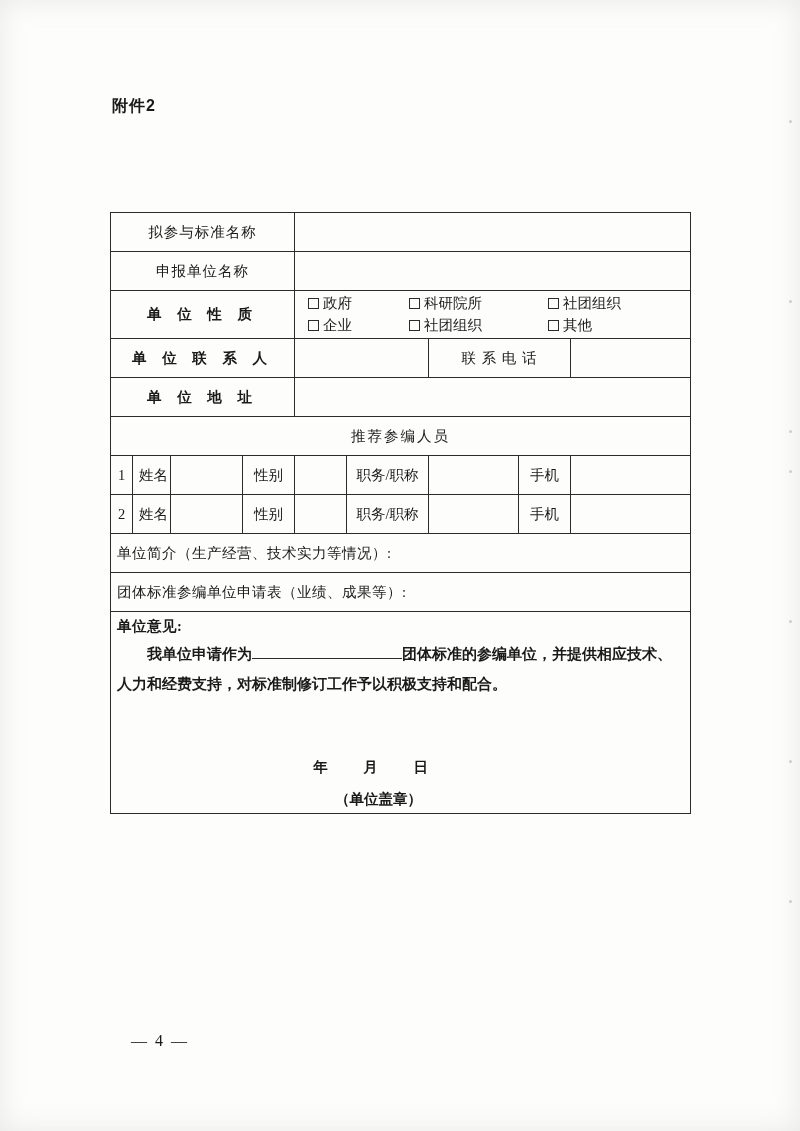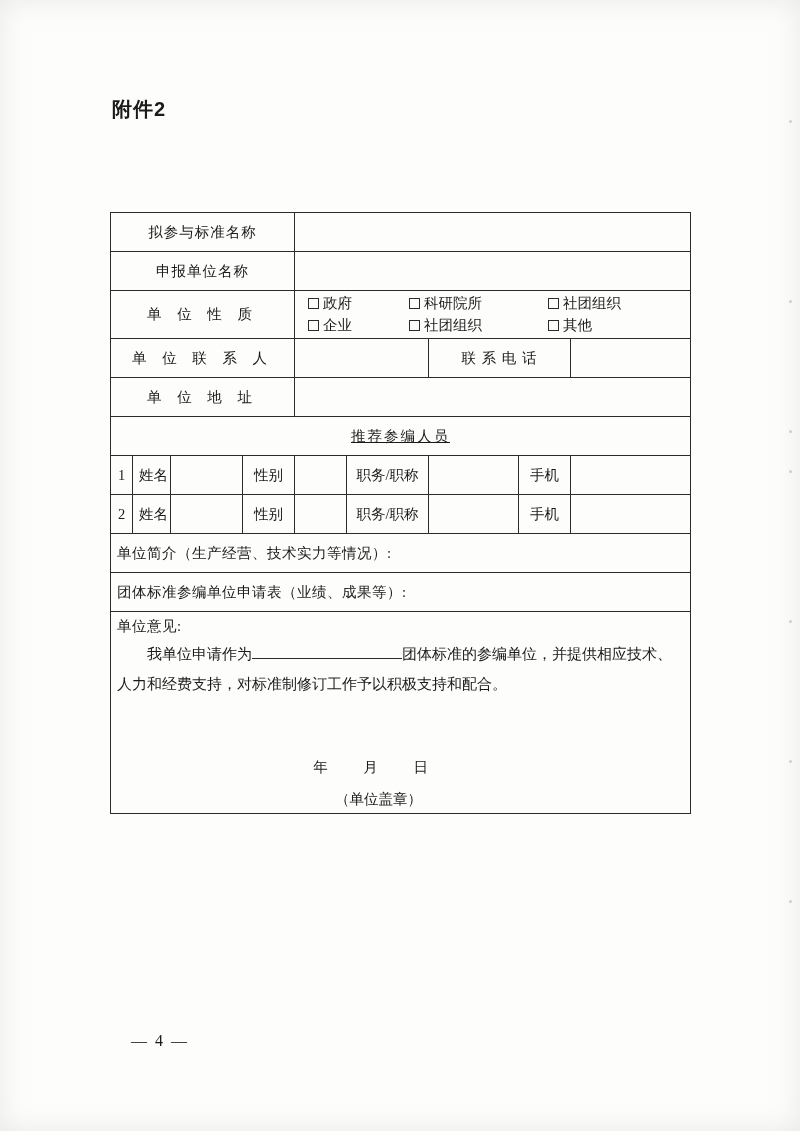--- a/index.html
+++ b/index.html
@@ -34,7 +34,7 @@
     position: absolute;
     left: 112px;
     top: 96px;
-    font-size: 20px;
+    font-size: 16px;
     font-weight: bold;
     letter-spacing: 1px;
     font-family: "Liberation Sans", "DejaVu Sans", sans-serif;

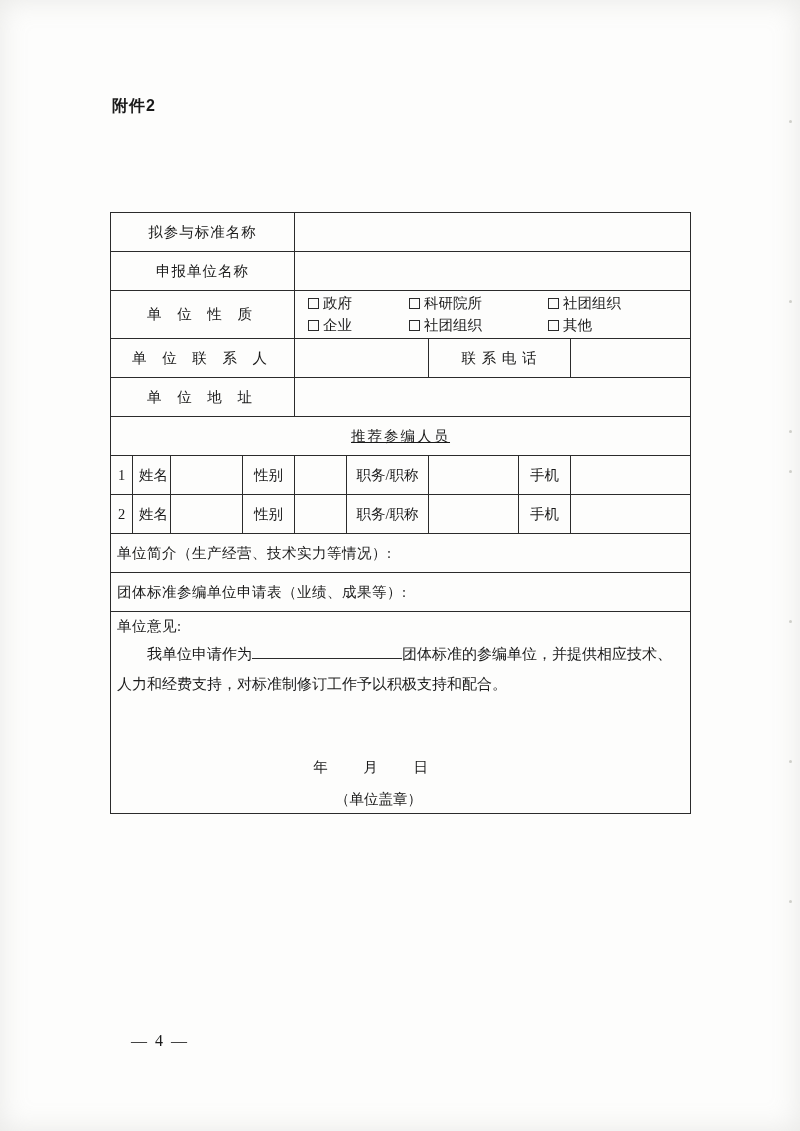--- a/index.html
+++ b/index.html
@@ -69,6 +69,7 @@
     letter-spacing: 6px;
     padding-left: 10px;
     white-space: nowrap;
+    font-weight: bold;
   }
   .lbl-center {
     text-align: center;

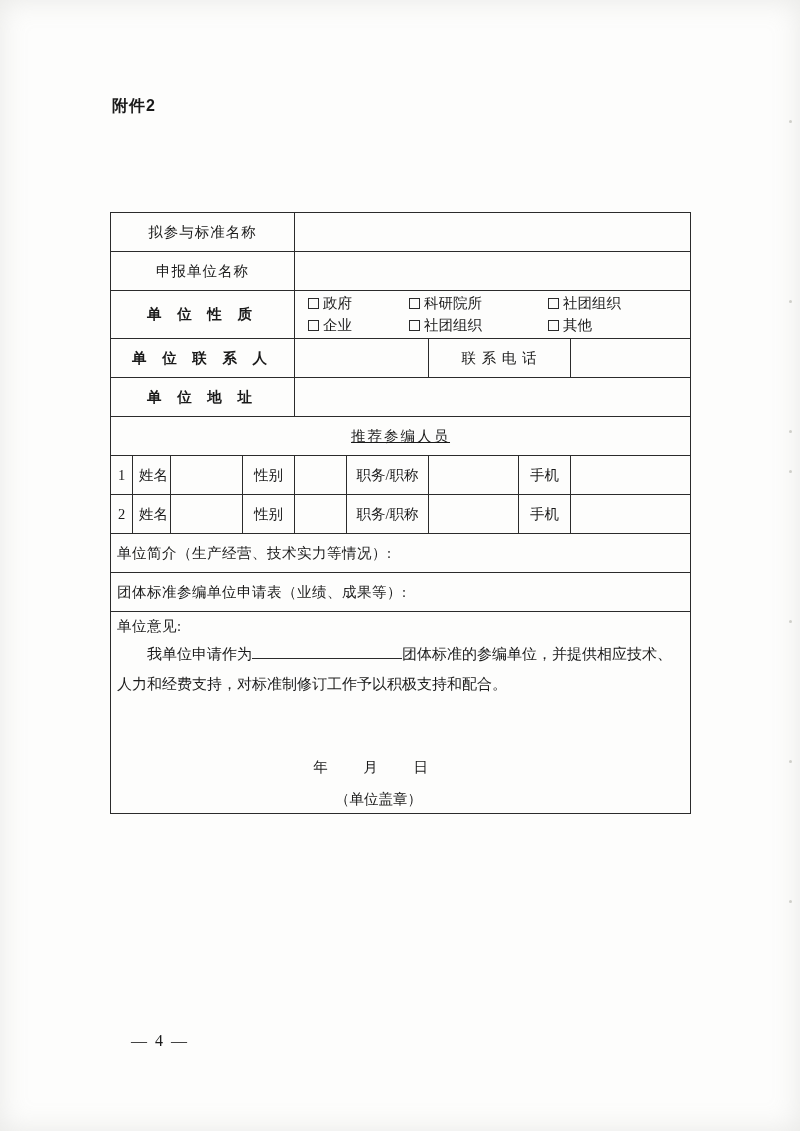--- a/index.html
+++ b/index.html
@@ -109,7 +109,6 @@
     text-align: center;
     letter-spacing: 2px;
     height: 34px;
-    text-decoration: underline;
   }
   .num-cell {
     text-align: center;

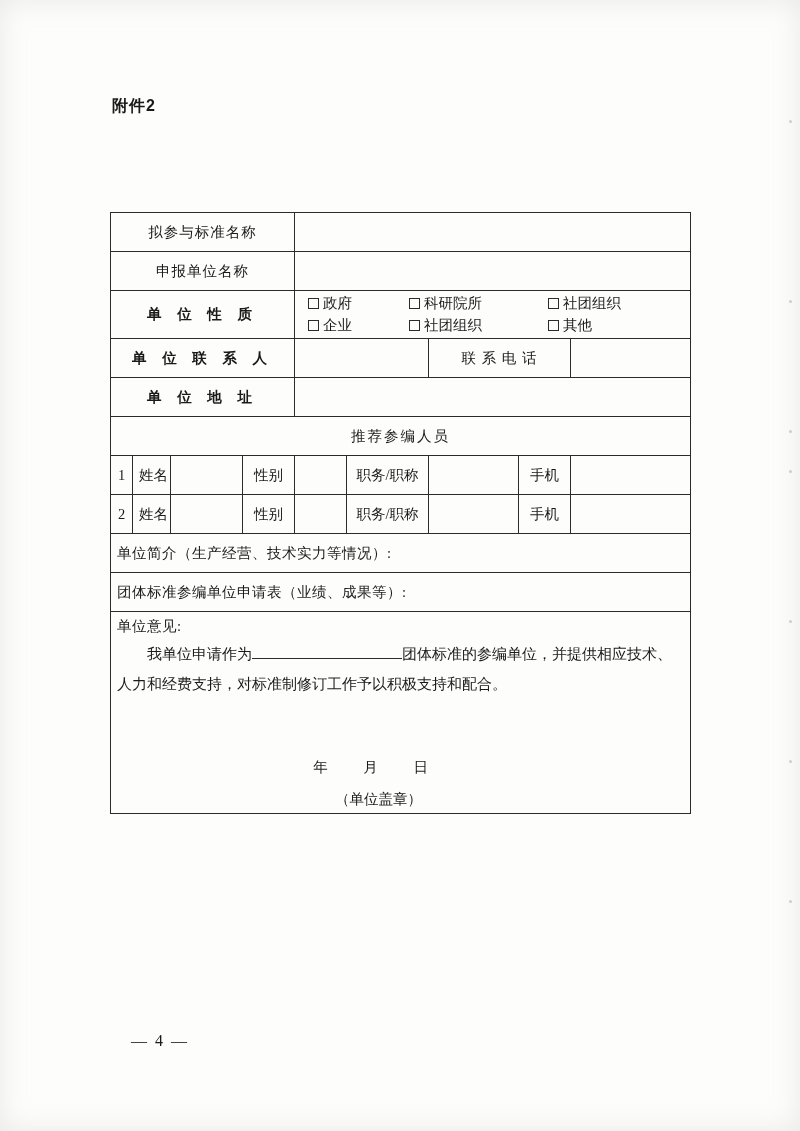--- a/index.html
+++ b/index.html
@@ -128,6 +128,7 @@
     vertical-align: top;
     padding: 12px 14px 10px 14px;
     line-height: 1.95;
+    font-weight: bold;
   }
   .opinion-title {
     letter-spacing: 0.5px;

